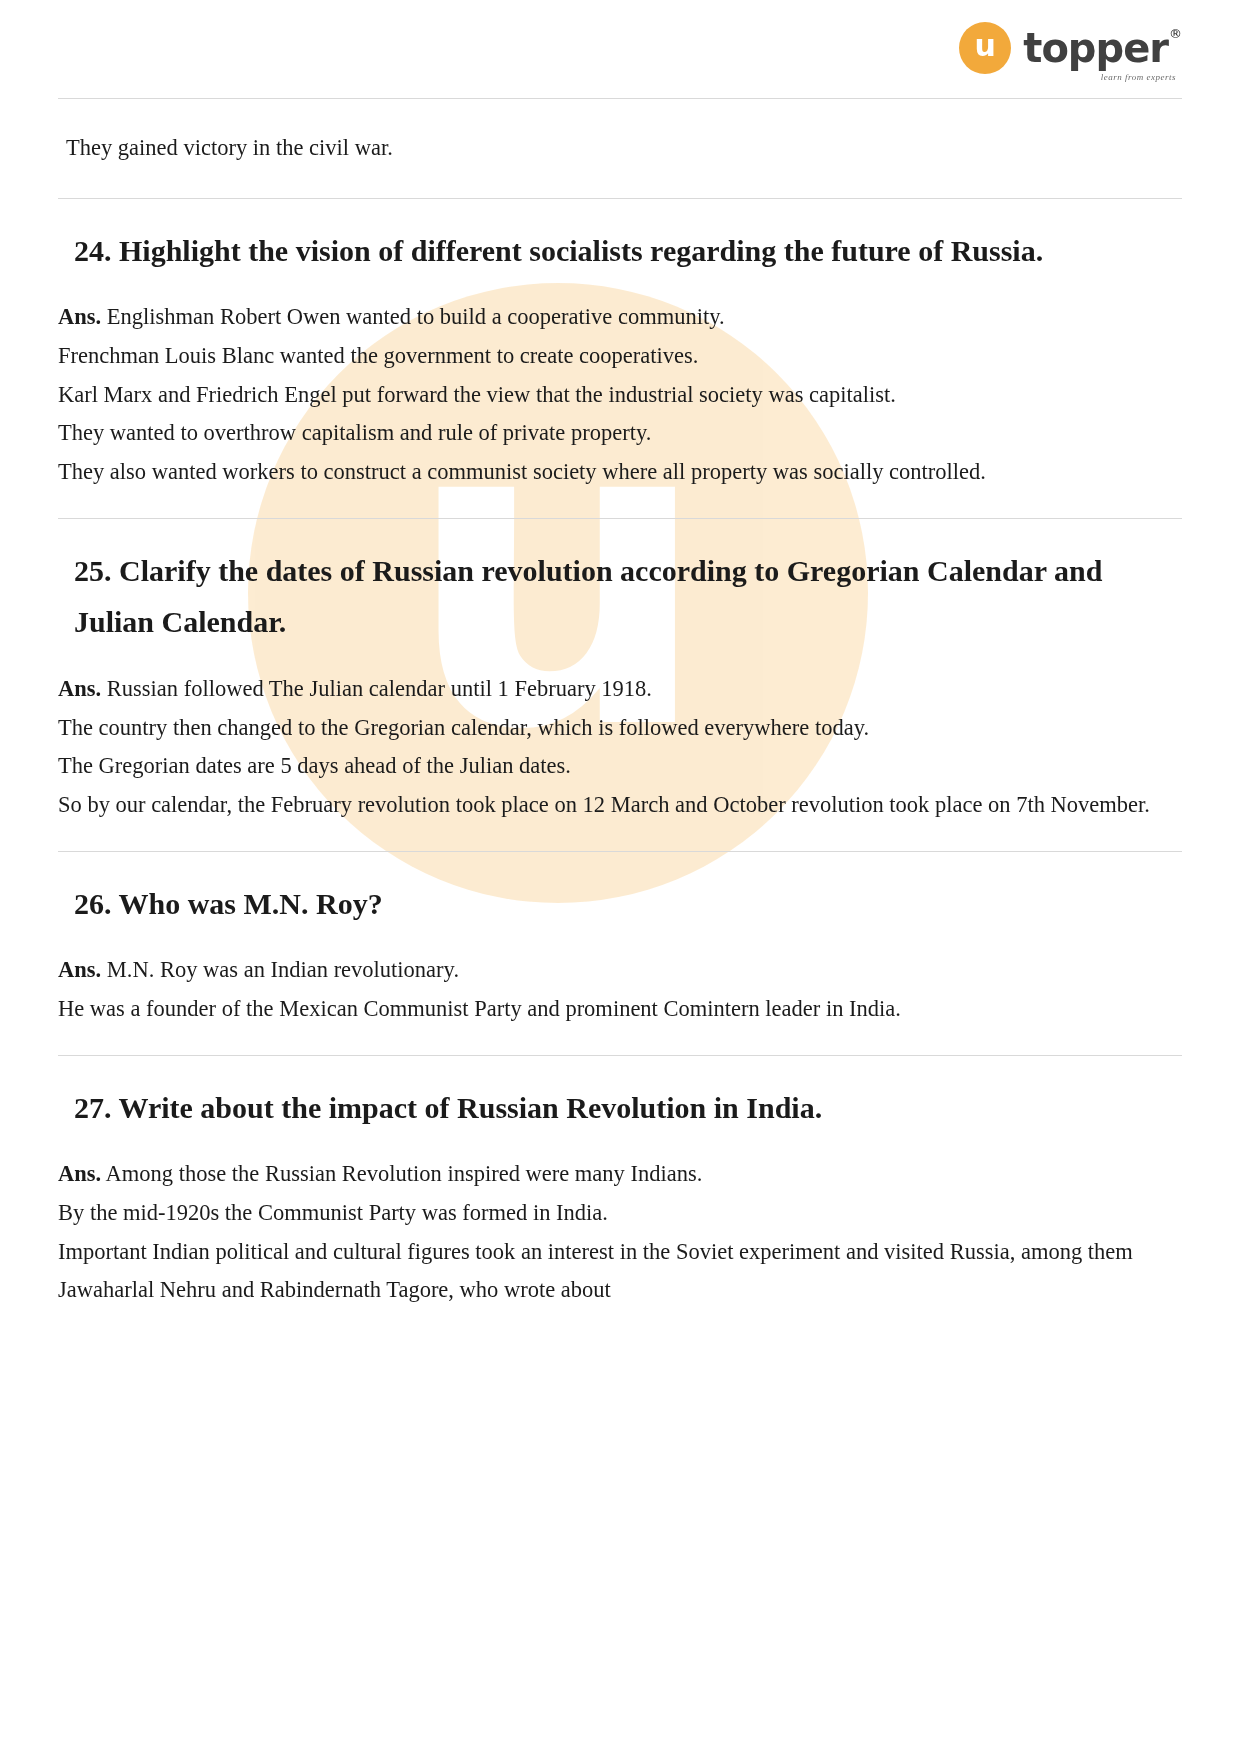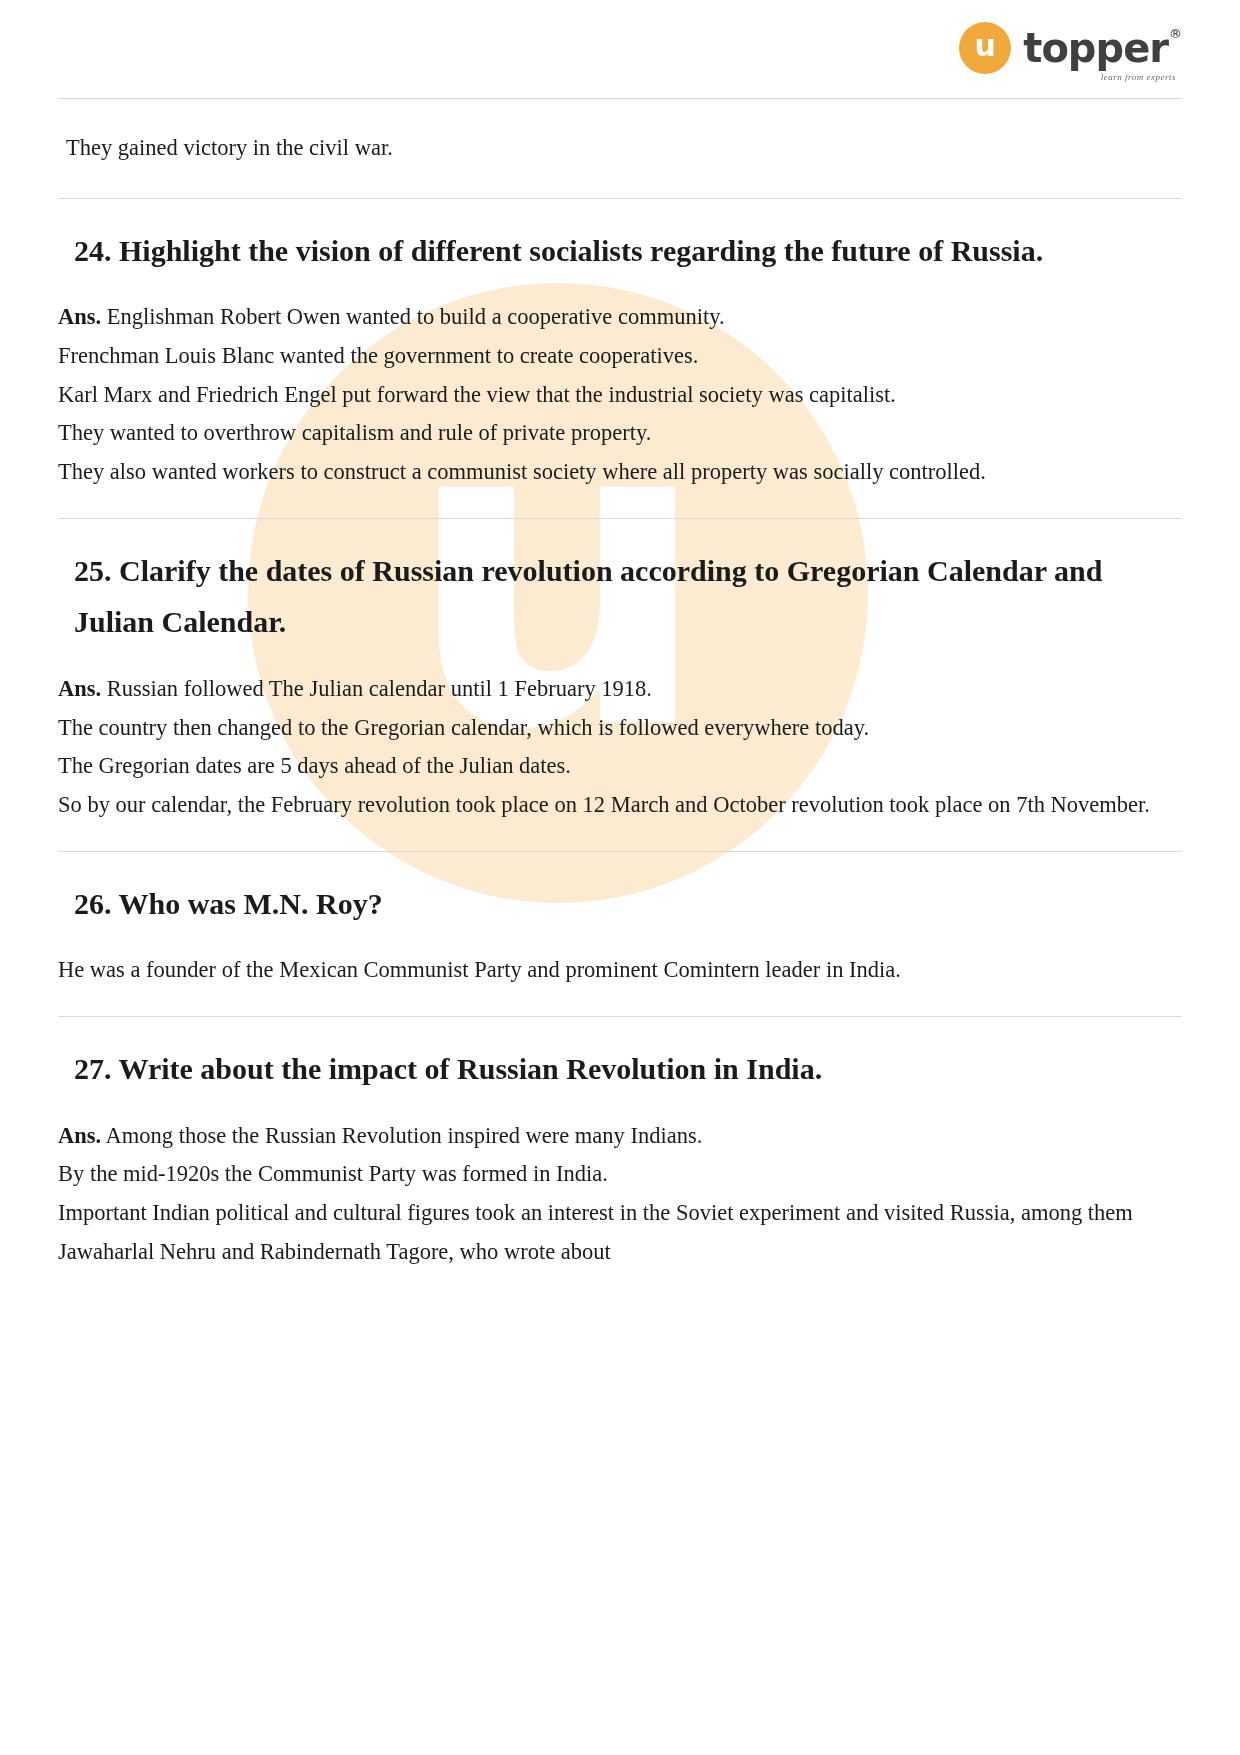--- a/index.html
+++ b/index.html
@@ -215,6 +215,7 @@
     <div class="block">
       <p class="q">26. Who was M.N. Roy?</p>
       <p class="a">
+        <span class="line"><span class="lbl">Ans.</span><span> M.N. Roy was an Indian revolutionary.</span></span>
         <span class="line">He was a founder of the Mexican Communist Party and prominent Comintern leader in India.</span>
       </p>
     </div>

